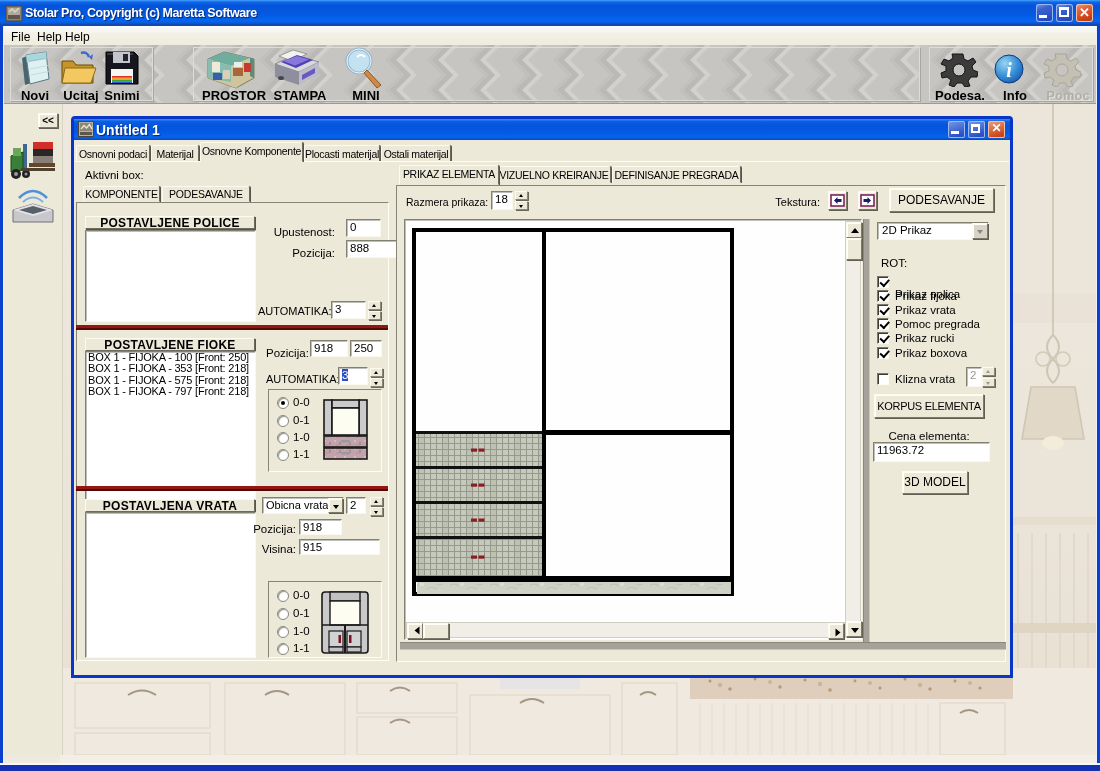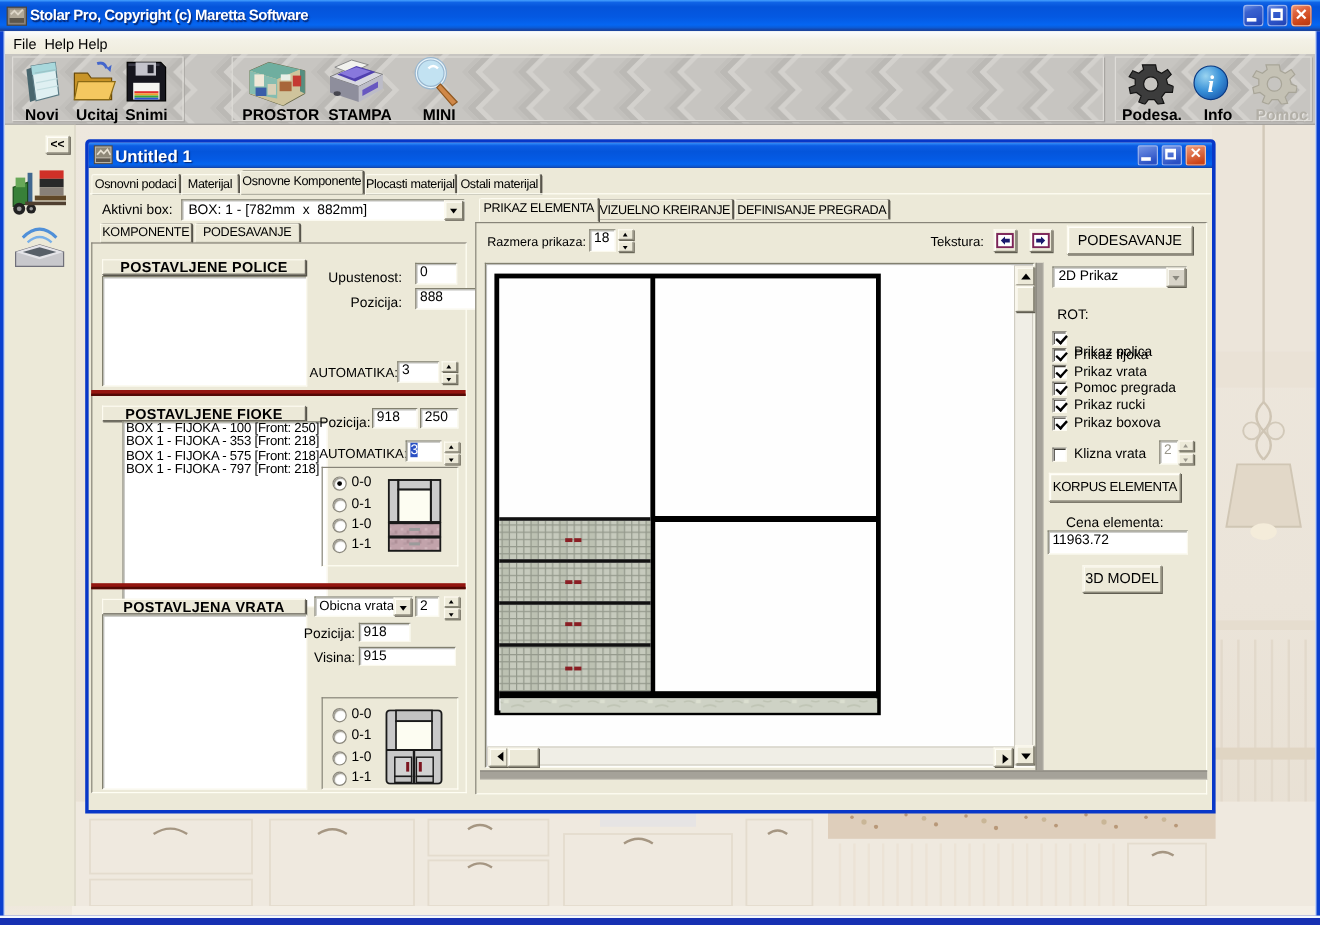--- a/index.html
+++ b/index.html
@@ -362,12 +362,6 @@
       <div class="abs" style="left:1px;top:21px;width:934px;height:1px;background:#fffef4;"></div>
 
       <div class="lbl" style="left:11px;top:29px;">Aktivni box:</div>
-      <div class="sunk" style="position:absolute;left:77px;top:26px;width:236px;height:18px;font-size:12px;">
-        <div class="lbl" style="left:5px;top:2px;font-size:11.5px;">BOX: 1 - [782mm&nbsp; x&nbsp; 882mm]</div>
-        <div class="btn" style="position:absolute;right:0px;top:0px;width:16px;height:16px;">
-            <div class="dnarrow" style="left:4px;top:6px;border-left-width:3.5px;border-right-width:3.5px;border-top-width:4.5px;"></div>
-          </div>
-      </div>
 
       <div class="tab2 active2" style="left:9px;width:77px;">KOMPONENTE</div>
       <div class="tab2" style="left:88px;width:88px;">PODESAVANJE</div>

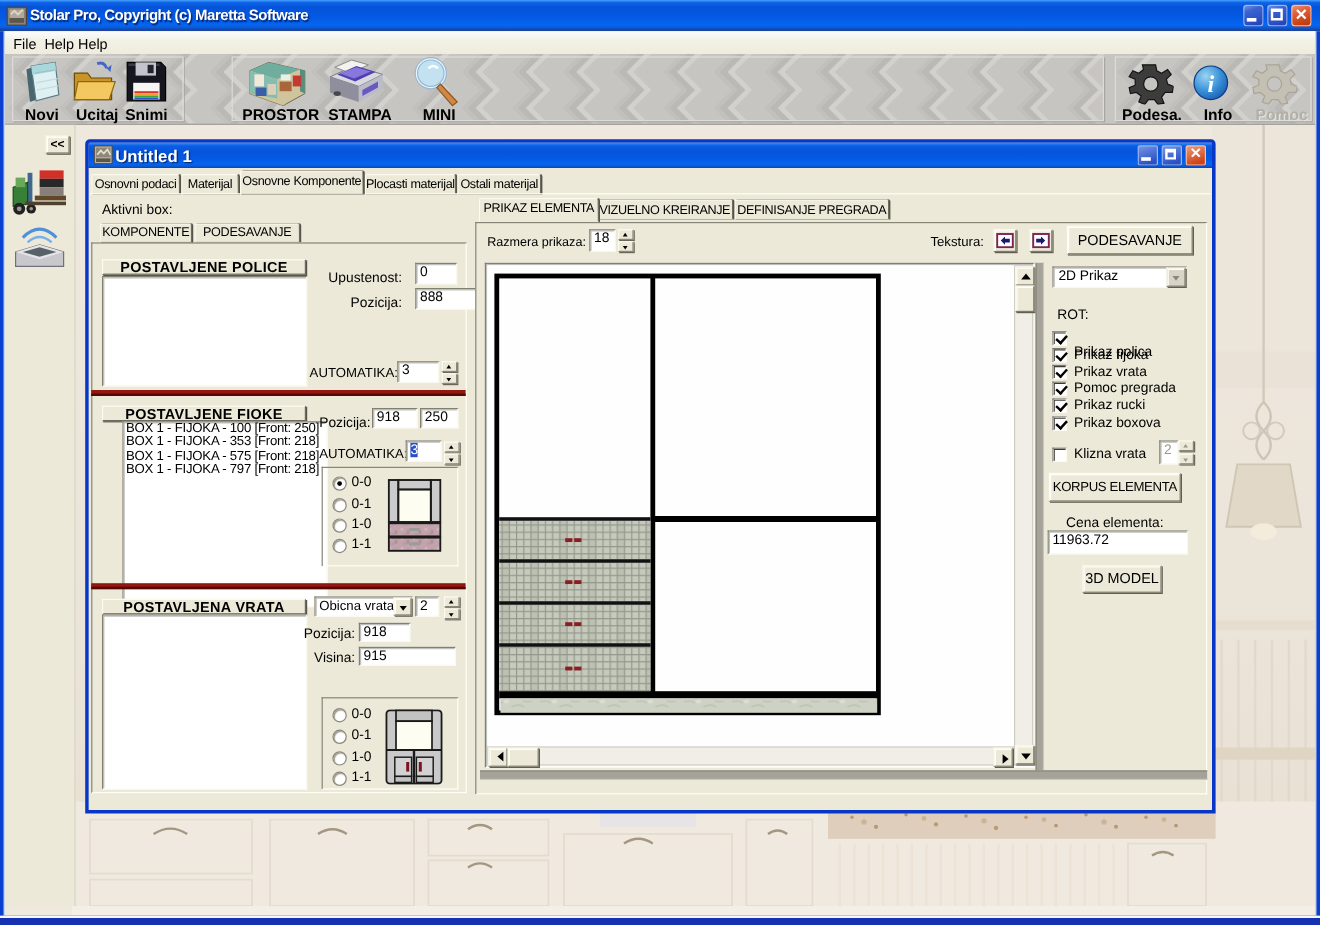--- a/index.html
+++ b/index.html
@@ -385,7 +385,7 @@
       <div class="abs redbar" style="left:2px;top:185px;width:312px;"></div>
 
       <div class="abs hdr" style="left:11px;top:198px;width:170px;">POSTAVLJENE FIOKE</div>
-      <div class="abs sunk" style="left:28px;top:211px;width:171px;height:155px;">
+      <div class="abs sunk" style="left:11px;top:211px;width:171px;height:155px;">
         <div class="li">BOX 1 - FIJOKA - 100 [Front: 250]</div>
         <div class="li">BOX 1 - FIJOKA - 353 [Front: 218]</div>
         <div class="li">BOX 1 - FIJOKA - 575 [Front: 218]</div>

